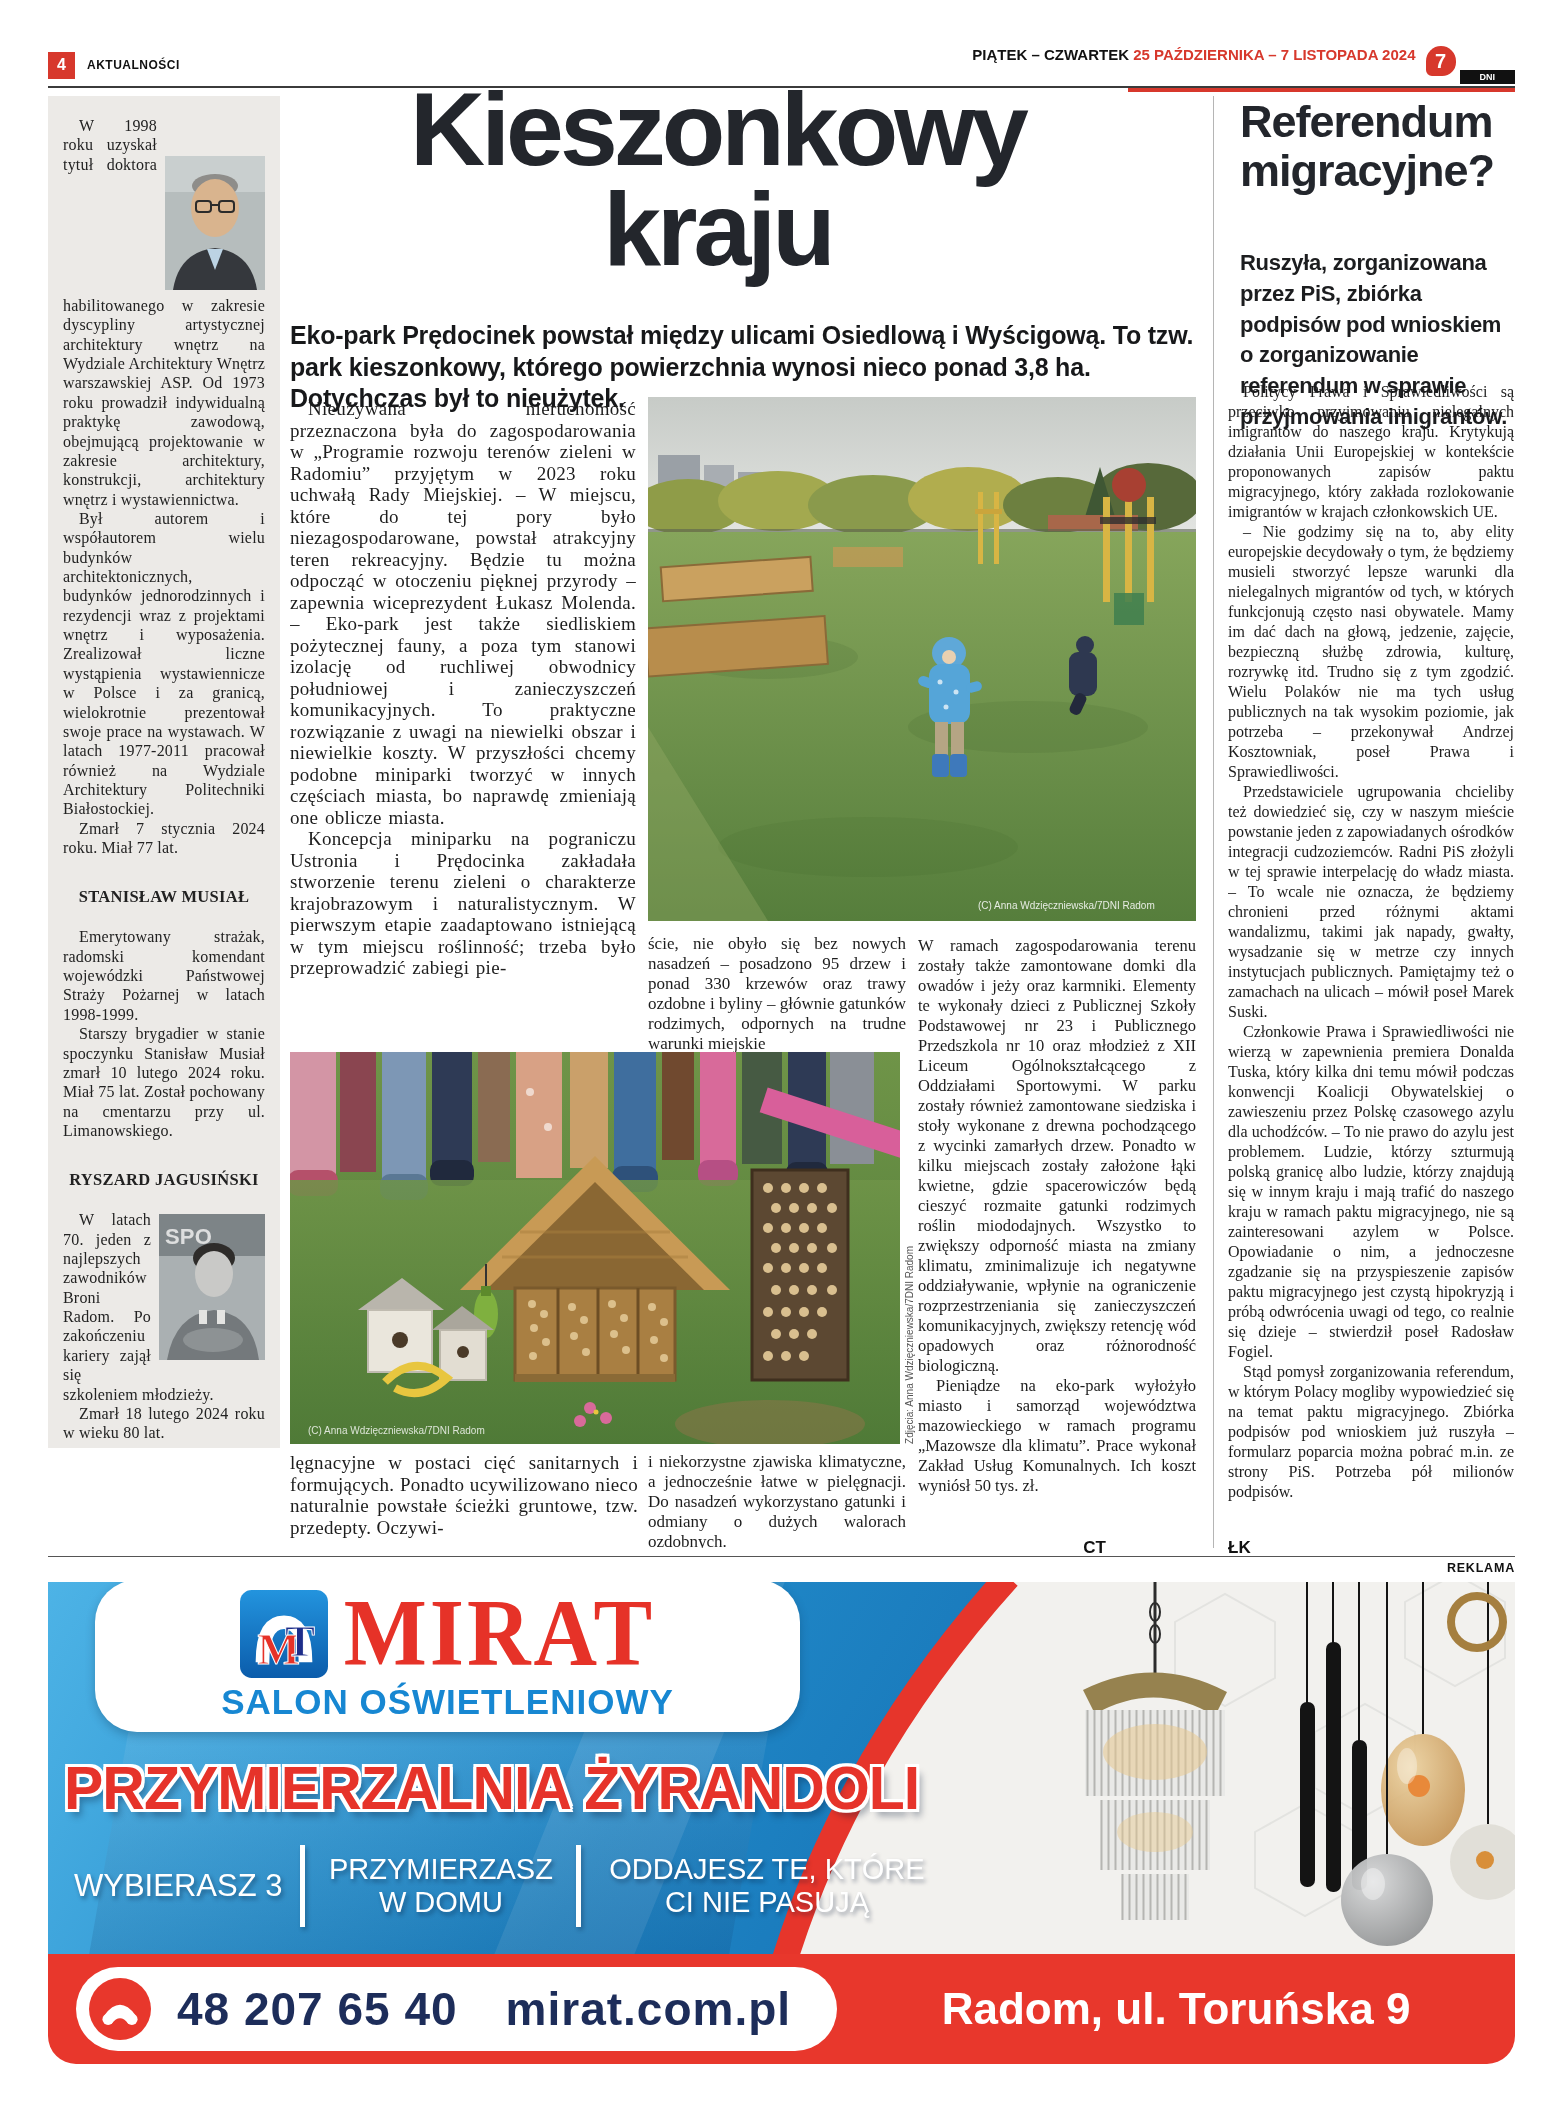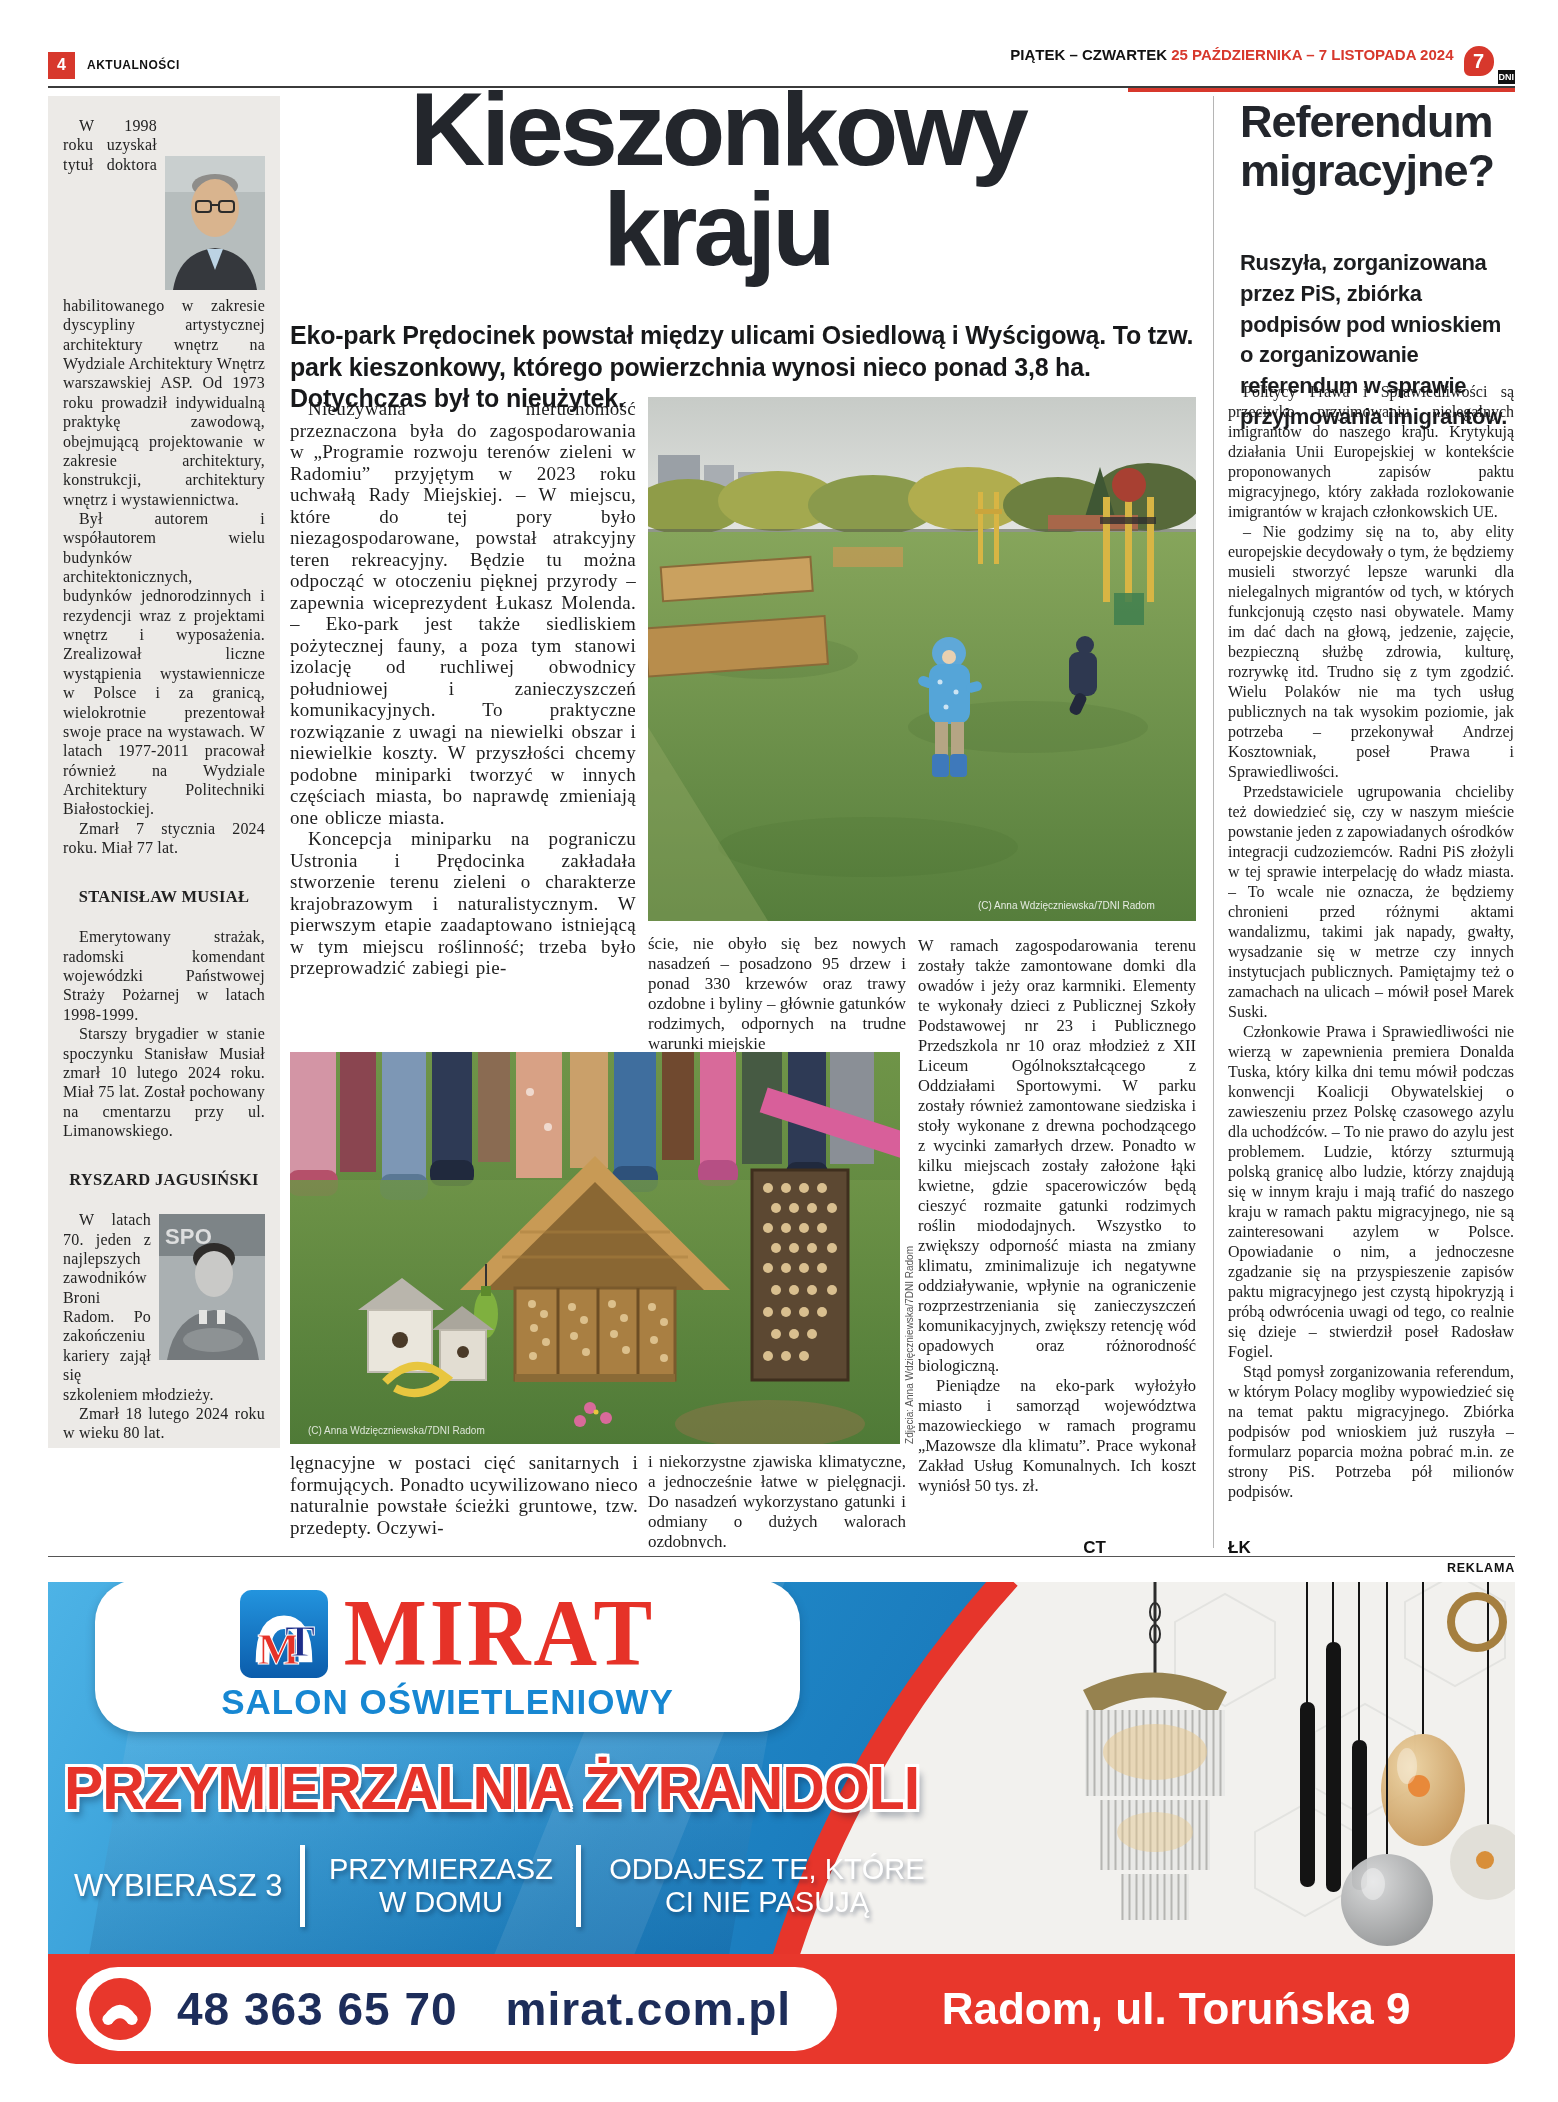--- a/index.html
+++ b/index.html
@@ -16,7 +16,7 @@
   .dateline .red{color:#d7382c;}
   .logo7{width:30px;height:30px;background:#d7382c;border-radius:50% 50% 46% 6px;color:#fff;font-weight:bold;
          font-size:20px;display:flex;align-items:center;justify-content:center;}
-  .logodni{background:#111;color:#fff;font-size:9px;font-weight:bold;padding:2px 1px;margin-left:-6px;margin-top:24px;}
+  .logodni{background:#111;color:#fff;font-size:9px;font-weight:bold;padding:2px 20px;margin-left:-6px;margin-top:24px;}
   .hdr-rule{position:absolute;left:48px;width:1467px;top:86px;height:2px;background:#3b3b3b;}
   .red-rule{position:absolute;left:1128px;width:387px;top:88px;height:4px;background:#d7382c;}
   

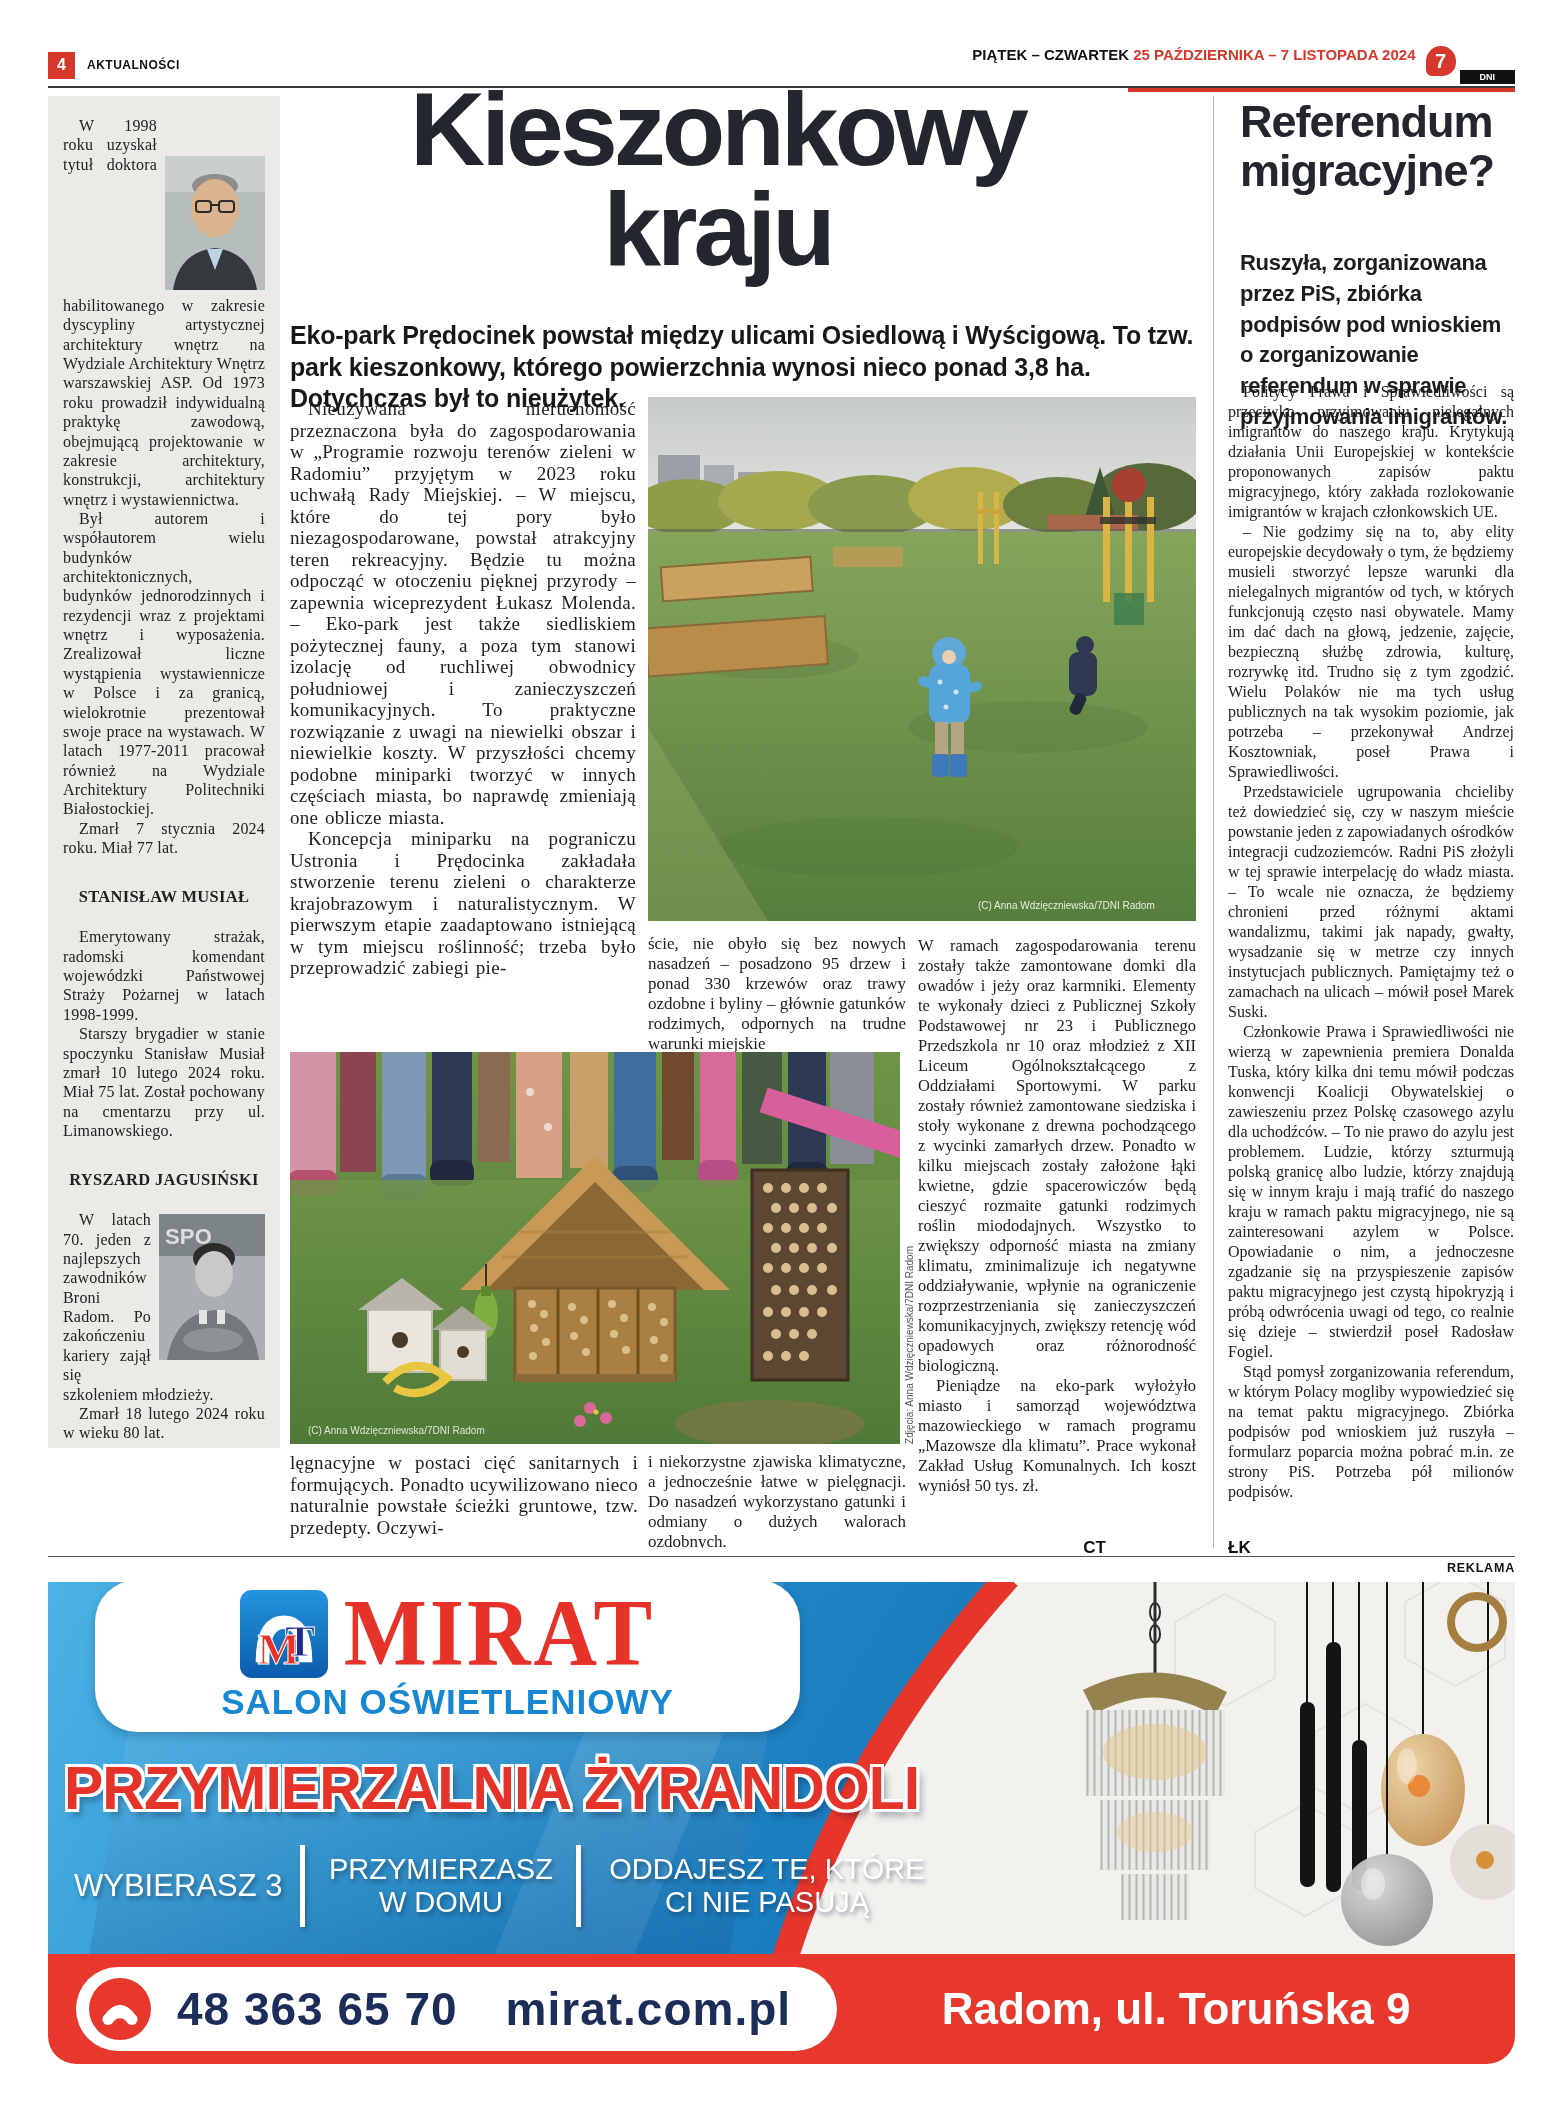--- a/index.html
+++ b/index.html
@@ -503,7 +503,7 @@
           <circle cx="18.5" cy="40" r="5.5" fill="#ffffff"></circle>
           <circle cx="41.5" cy="40" r="5.5" fill="#ffffff"></circle>
         </svg>
-        <span class="contact-num">48 363 65 70</span>
+        <span class="contact-num">48 207 65 40</span>
         <span class="contact-web">mirat.com.pl</span>
       </div>
       <div class="ad-address">Radom, ul. Toruńska 9</div>

